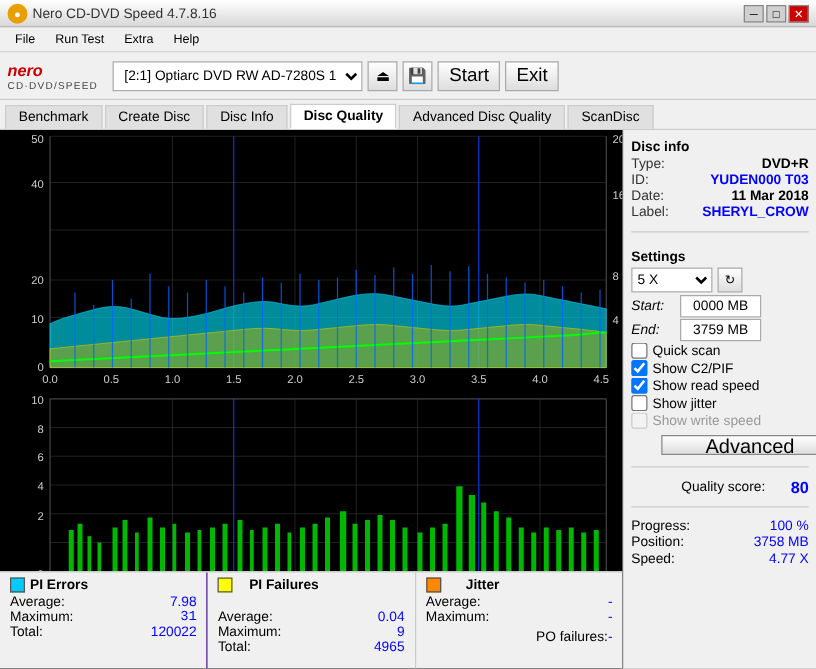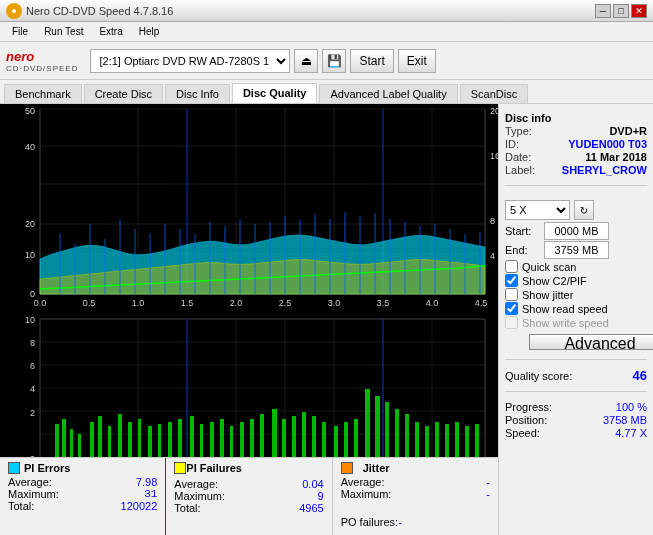--- a/index.html
+++ b/index.html
@@ -24,7 +24,7 @@
     .logo-top span { color: #c00; }
     .logo-bottom { font-size: 8px; color: #444; letter-spacing: 1px; }
     .drive-select { width: 200px; height: 24px; border: 1px solid #aaa; background: white; font-size: 11px; padding: 0 4px; }
-    .toolbar-btn { height: 24px; padding: 0 8px; border: 1px solid #aaa; background: linear-gradient(to bottom, #fff, #ddd); cursor: pointer; font-size: 12px; }
+    .toolbar-btn { height: 24px; padding: 0 8px; border: 1px solid #aaa; background: linear-gradient(to bottom, #fff, #ddd); cursor: pointer; font-size: 15px; }
     .toolbar-icon-btn { width: 24px; height: 24px; border: 1px solid #aaa; background: linear-gradient(to bottom, #fff, #ddd); cursor: pointer; display: flex; align-items: center; justify-content: center; font-size: 12px; }
     
     

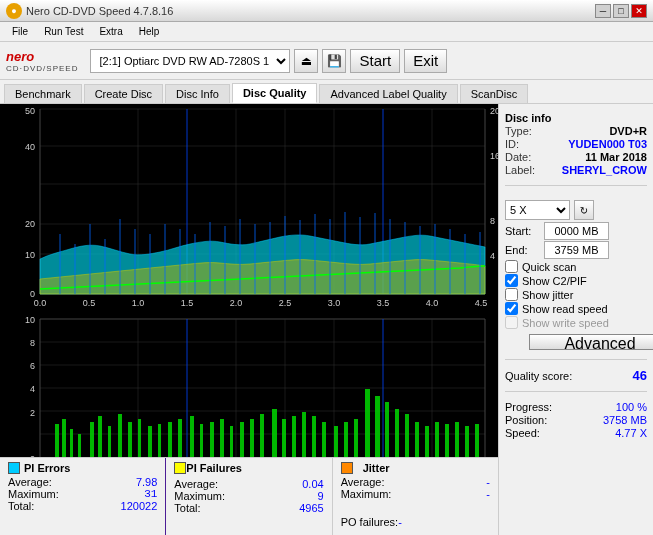--- a/index.html
+++ b/index.html
@@ -107,7 +107,7 @@
   <div class="tab">Create Disc</div>
   <div class="tab">Disc Info</div>
   <div class="tab active">Disc Quality</div>
-  <div class="tab">Advanced Label Quality</div>
+  <div class="tab">Advanced Disc Quality</div>
   <div class="tab">ScanDisc</div>
 </div>
 

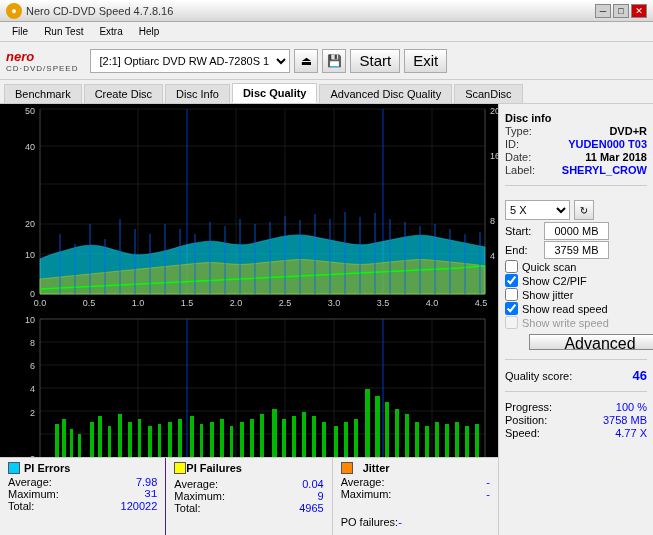--- a/index.html
+++ b/index.html
@@ -369,6 +369,7 @@
     <hr style="border:none;border-top:1px solid #ccc;margin:4px 0;">
 
     <div class="settings-group">
+      <div class="section-title">Settings</div>
       <div class="speed-row">
         <select class="speed-select">
           <option>5 X</option>

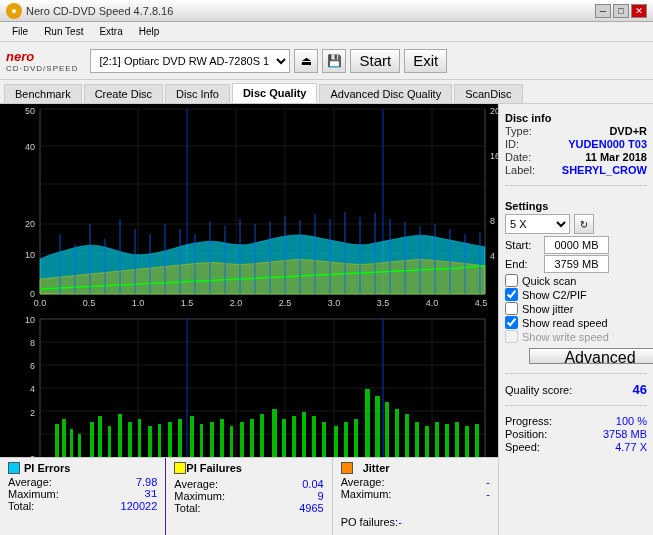--- a/index.html
+++ b/index.html
@@ -54,7 +54,7 @@
     .refresh-btn { width: 20px; height: 20px; border: 1px solid #aaa; background: linear-gradient(to bottom, #fff, #ddd); cursor: pointer; display: flex; align-items: center; justify-content: center; font-size: 10px; }
     
     .mb-row { display: flex; align-items: center; gap: 4px; margin: 1px 0; }
-    .mb-label { font-size: 11px; width: 35px; }
+    .mb-label { font-size: 11px; width: 35px; font-style: italic; }
     .mb-input { width: 65px; height: 18px; border: 1px solid #aaa; background: white; font-size: 11px; text-align: center; }
     
     .checkbox-row { display: flex; align-items: center; gap: 4px; margin: 1px 0; font-size: 11px; }

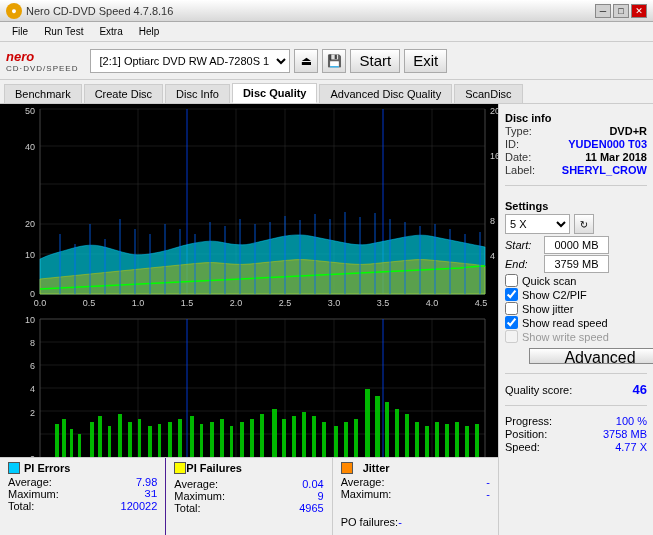--- a/index.html
+++ b/index.html
@@ -398,12 +398,12 @@
         <label for="c2pif">Show C2/PIF</label>
       </div>
       <div class="checkbox-row">
+        <input type="checkbox" id="readspeed" checked="" style="">
+        <label for="readspeed">Show read speed</label>
+      </div>
+      <div class="checkbox-row">
         <input type="checkbox" id="jitter" style="">
         <label for="jitter">Show jitter</label>
-      </div>
-      <div class="checkbox-row">
-        <input type="checkbox" id="readspeed" checked="" style="">
-        <label for="readspeed">Show read speed</label>
       </div>
       <div class="checkbox-row">
         <input type="checkbox" id="writespeed" disabled="" style="">

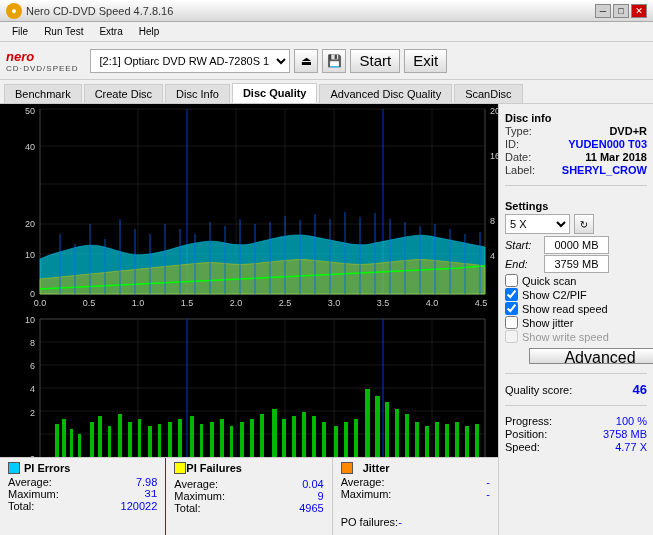--- a/index.html
+++ b/index.html
@@ -415,7 +415,7 @@
     <hr style="border:none;border-top:1px solid #ccc;margin:4px 0;">
 
     <div style="display:flex;justify-content:space-between;align-items:center;">
-      <span style="font-size:11px;">Quality score:</span>
+      <span style="font-size:11px;margin-left:40px;">Quality score:</span>
       <span class="quality-score">46</span>
     </div>
 

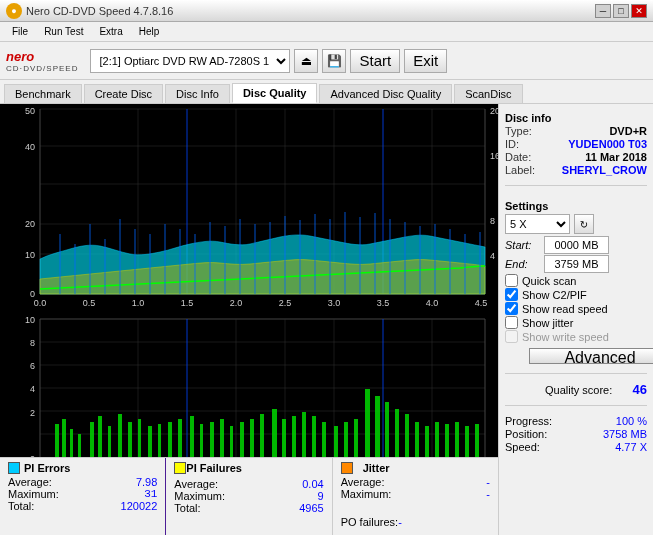--- a/index.html
+++ b/index.html
@@ -416,7 +416,7 @@
 
     <div style="display:flex;justify-content:space-between;align-items:center;">
       <span style="font-size:11px;margin-left:40px;">Quality score:</span>
-      <span class="quality-score">46</span>
+      <span class="quality-score">80</span>
     </div>
 
     <hr style="border:none;border-top:1px solid #ccc;margin:4px 0;">

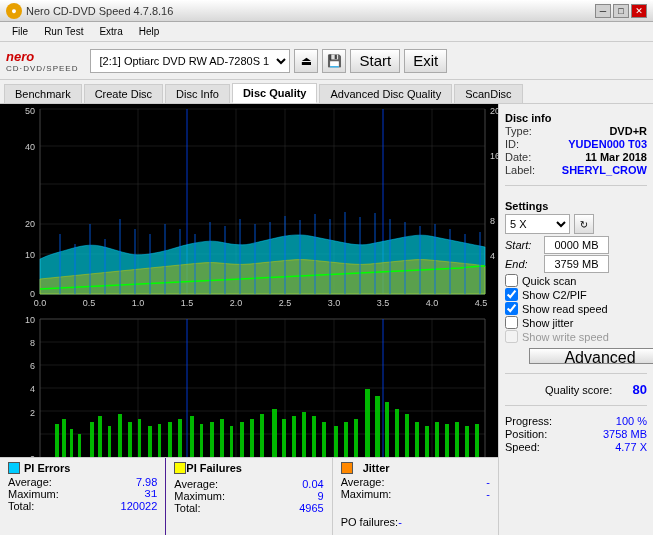--- a/index.html
+++ b/index.html
@@ -305,7 +305,7 @@
       </div>
 
       <div style="flex:1;padding:4px 8px;border-right:1px solid #ccc;">
-        <div style="display:flex;align-items:center;gap:0;margin-bottom:4px;">
+        <div style="display:flex;align-items:center;gap:13px;margin-bottom:14px;">
           <div style="width:12px;height:12px;background:#ffff00;border:1px solid #555;"></div>
           <span style="font-size:11px;font-weight:bold;">PI Failures</span>
         </div>

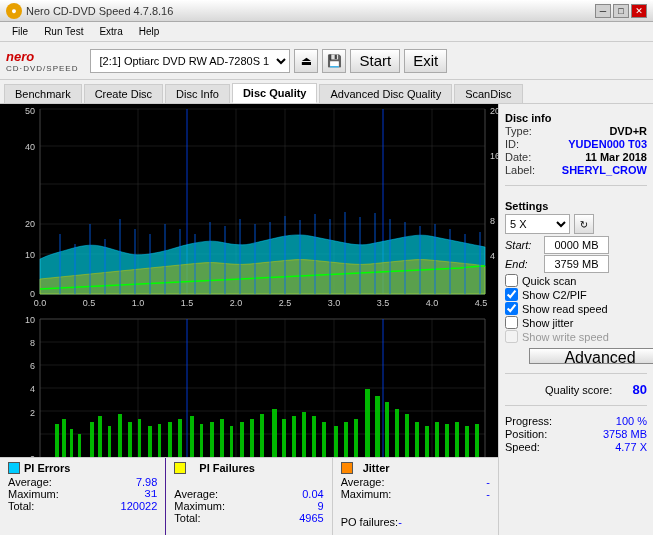--- a/index.html
+++ b/index.html
@@ -324,7 +324,7 @@
       </div>
 
       <div style="flex:1;padding:4px 8px;">
-        <div style="display:flex;align-items:center;gap:10px;margin-bottom:2px;">
+        <div style="display:flex;align-items:center;gap:20px;margin-bottom:2px;">
           <div style="width:12px;height:12px;background:#ff8800;border:1px solid #555;"></div>
           <span style="font-size:11px;font-weight:bold;">Jitter</span>
         </div>

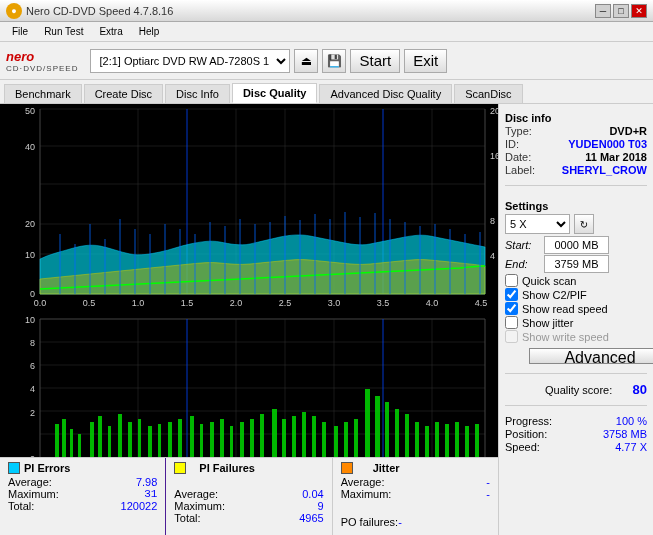--- a/index.html
+++ b/index.html
@@ -336,7 +336,7 @@
           <span>Maximum:</span>
           <span style="color:#0000ff;">-</span>
         </div>
-        <div style="display:flex;justify-content:flex-start;font-size:11px;margin-top:16px;">
+        <div style="display:flex;justify-content:flex-end;font-size:11px;margin-top:4px;">
           <span>PO failures:</span>
           <span style="color:#0000ff;">-</span>
         </div>

